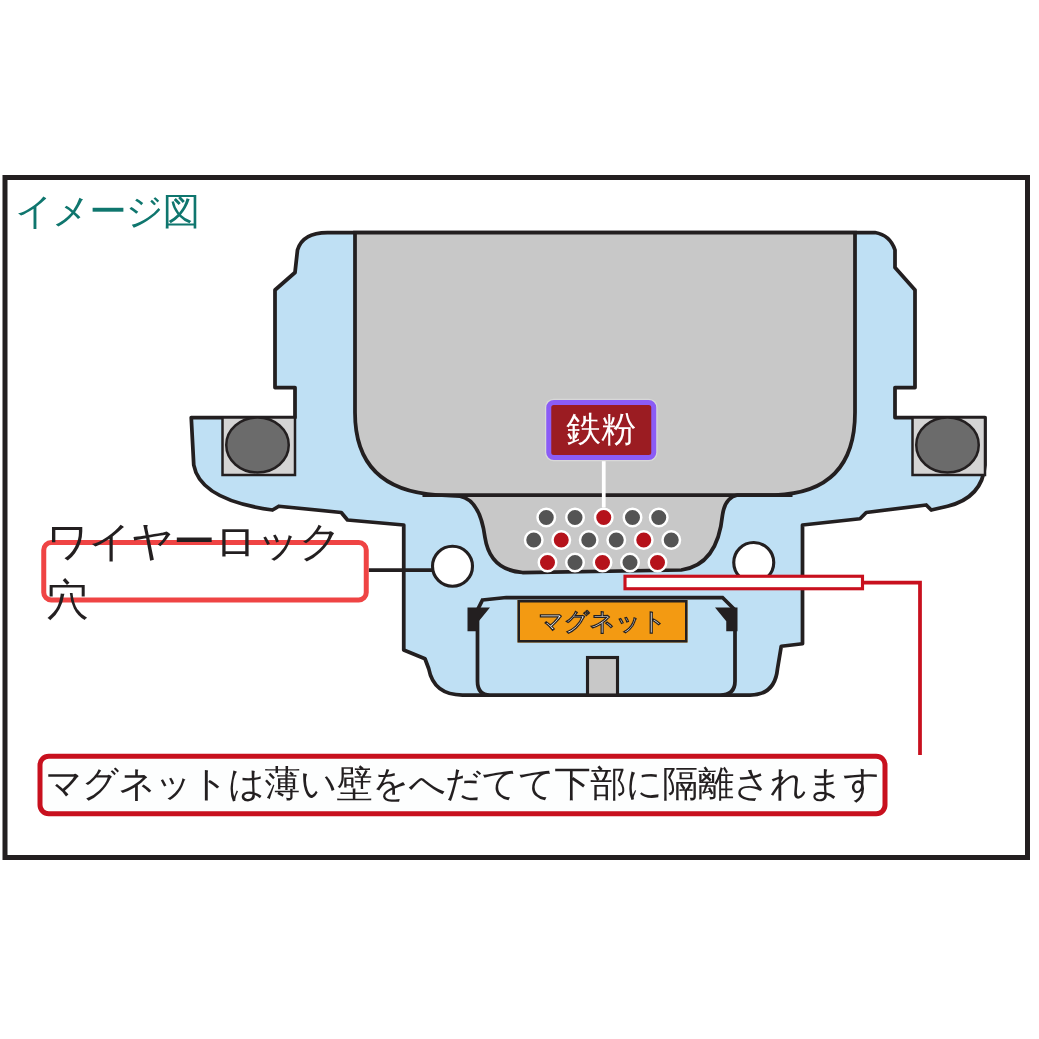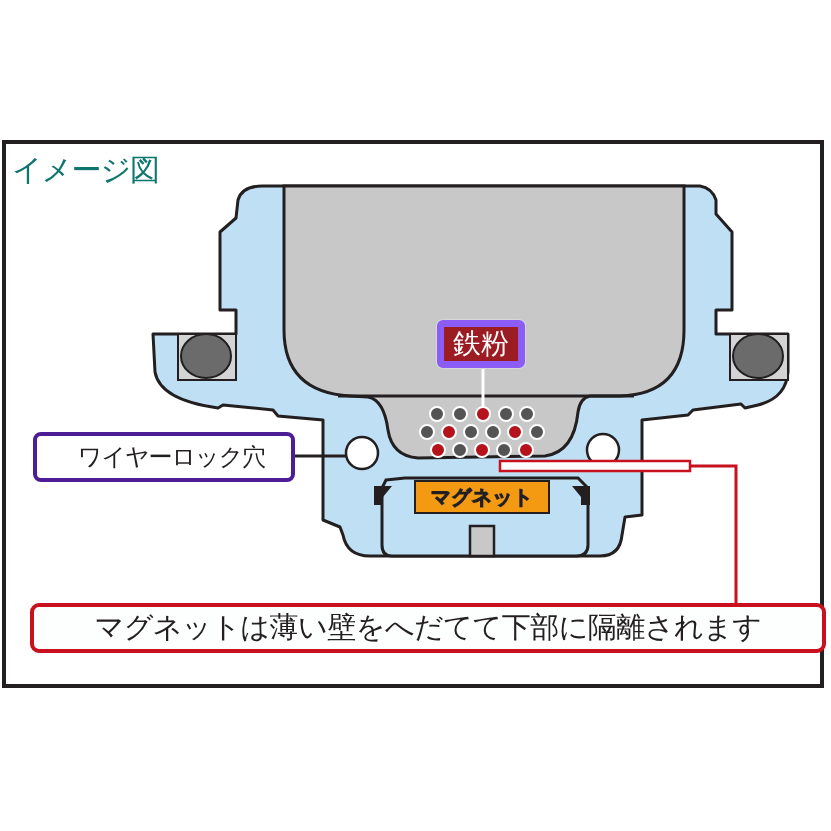--- a/index.html
+++ b/index.html
@@ -17,7 +17,7 @@
     .caption { left: 30px; top: 603px; width: 796px; height: 50px; border: 4px solid #c8101e;
                border-radius: 9px; font-size: 29px; letter-spacing: -0.5px; background: #fdfefe; }
     .iron-label { left: 437px; top: 320px; width: 88px; height: 48px; background: #9b1c22;
-                  border: 7px solid #8b5cf6; border-radius: 6px; color: #ffffff; font-size: 28px;
+                  border: 4px solid #8b5cf6; border-radius: 6px; color: #ffffff; font-size: 28px;
                   box-shadow: 0 0 0 1px #d8d8d8; }
     .magnet-label { left: 414px; top: 480px; width: 136px; height: 34px; background: #f39a12;
                     border: 2px solid #231f20; color: #ffffff; font-size: 20px; font-weight: bold;

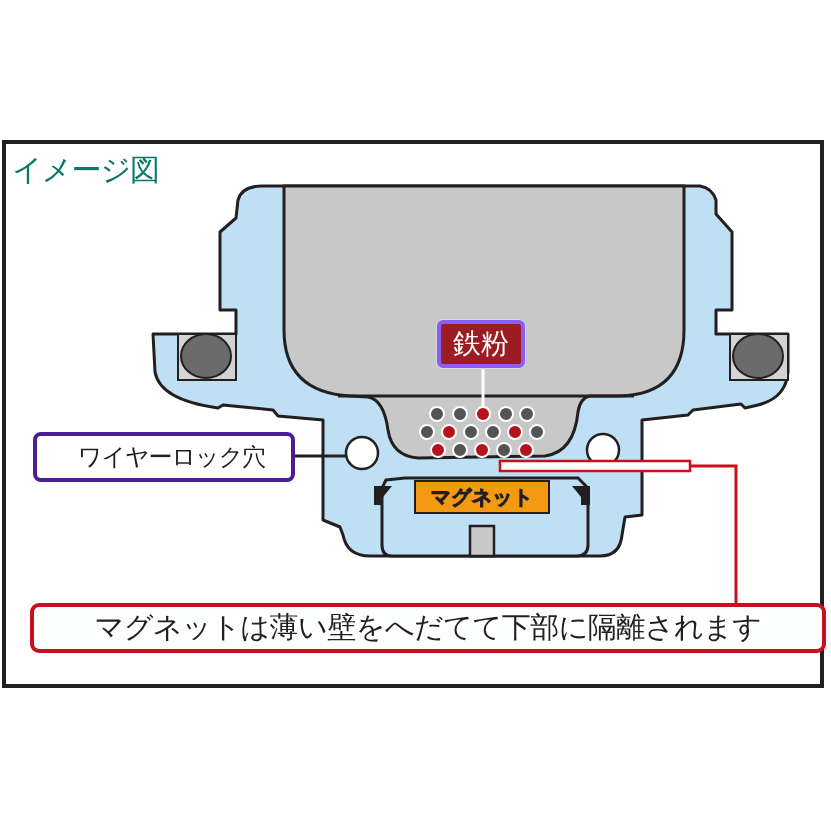--- a/index.html
+++ b/index.html
@@ -12,8 +12,8 @@
     svg.diagram { position: absolute; left: 0; top: 0; }
     .label-box { position: absolute; box-sizing: border-box; background: #ffffff;
                  display: flex; align-items: center; justify-content: center; color: #231f20; }
-    .wire-label { left: 33px; top: 432px; width: 262px; height: 50px; border: 4px solid #4c1d95;
-                  border-radius: 8px; font-size: 24px; letter-spacing: -1px; padding-left: 15px; }
+    .wire-label { left: 33px; top: 432px; width: 262px; height: 50px; border: 4px solid #ef4444;
+                  border-radius: 8px; font-size: 34px; letter-spacing: -1px; }
     .caption { left: 30px; top: 603px; width: 796px; height: 50px; border: 4px solid #c8101e;
                border-radius: 9px; font-size: 29px; letter-spacing: -0.5px; background: #fdfefe; }
     .iron-label { left: 437px; top: 320px; width: 88px; height: 48px; background: #9b1c22;

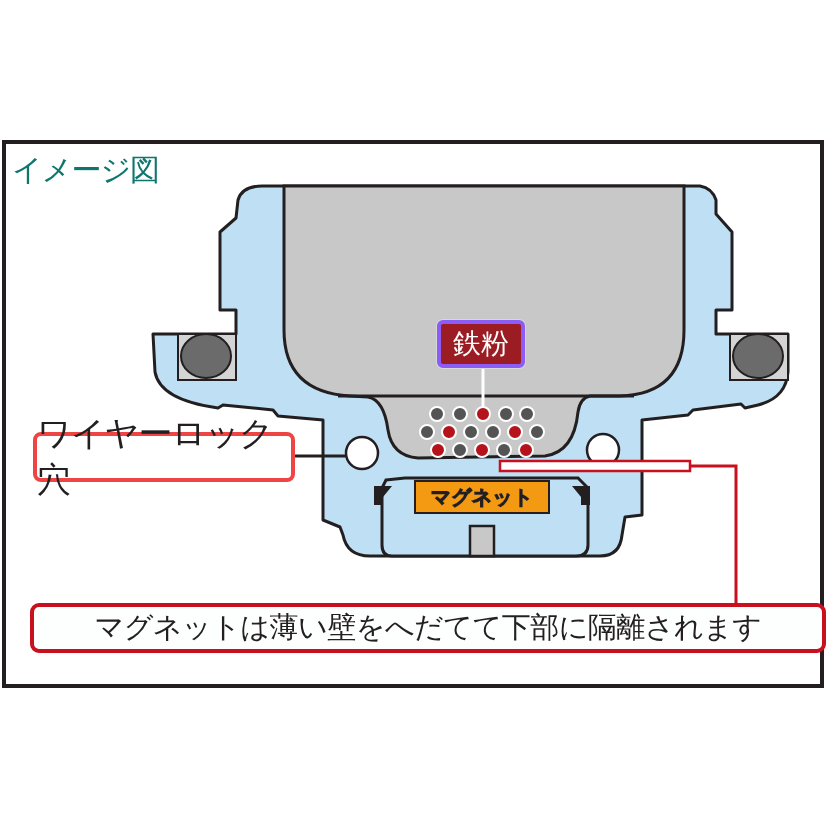--- a/index.html
+++ b/index.html
@@ -20,7 +20,7 @@
                   border: 4px solid #8b5cf6; border-radius: 6px; color: #ffffff; font-size: 28px;
                   box-shadow: 0 0 0 1px #d8d8d8; }
     .magnet-label { left: 414px; top: 480px; width: 136px; height: 34px; background: #f39a12;
-                    border: 2px solid #231f20; color: #ffffff; font-size: 20px; font-weight: bold;
+                    border: 2px solid #231f20; color: #ffffff; font-size: 20px; font-weight: normal;
                     -webkit-text-stroke: 1px #231f20; letter-spacing: 0px; }
   </style>
 </head>

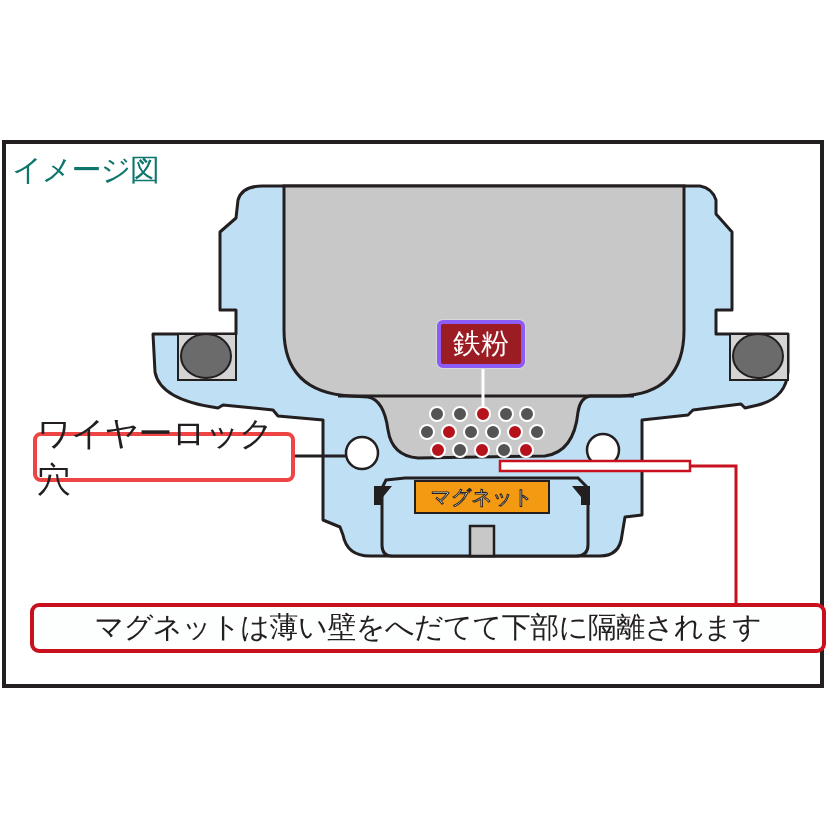--- a/index.html
+++ b/index.html
@@ -14,7 +14,7 @@
                  display: flex; align-items: center; justify-content: center; color: #231f20; }
     .wire-label { left: 33px; top: 432px; width: 262px; height: 50px; border: 4px solid #ef4444;
                   border-radius: 8px; font-size: 34px; letter-spacing: -1px; }
-    .caption { left: 30px; top: 603px; width: 796px; height: 50px; border: 4px solid #c8101e;
+    .caption { left: 30px; top: 603px; width: 680px; height: 50px; border: 4px solid #c8101e;
                border-radius: 9px; font-size: 29px; letter-spacing: -0.5px; background: #fdfefe; }
     .iron-label { left: 437px; top: 320px; width: 88px; height: 48px; background: #9b1c22;
                   border: 4px solid #8b5cf6; border-radius: 6px; color: #ffffff; font-size: 28px;

